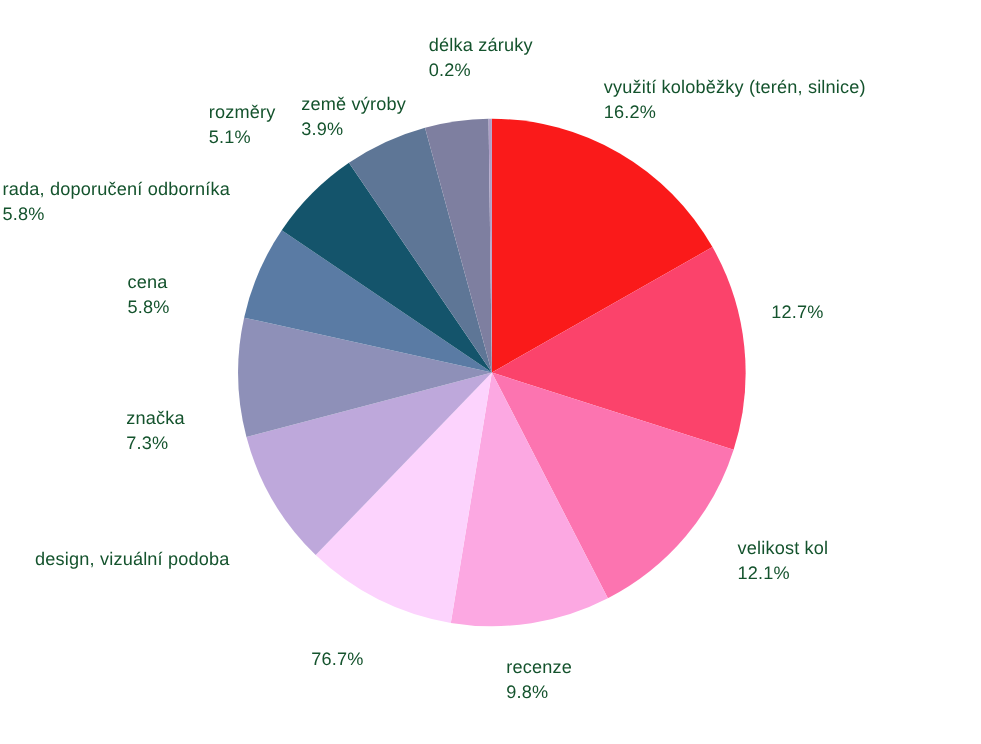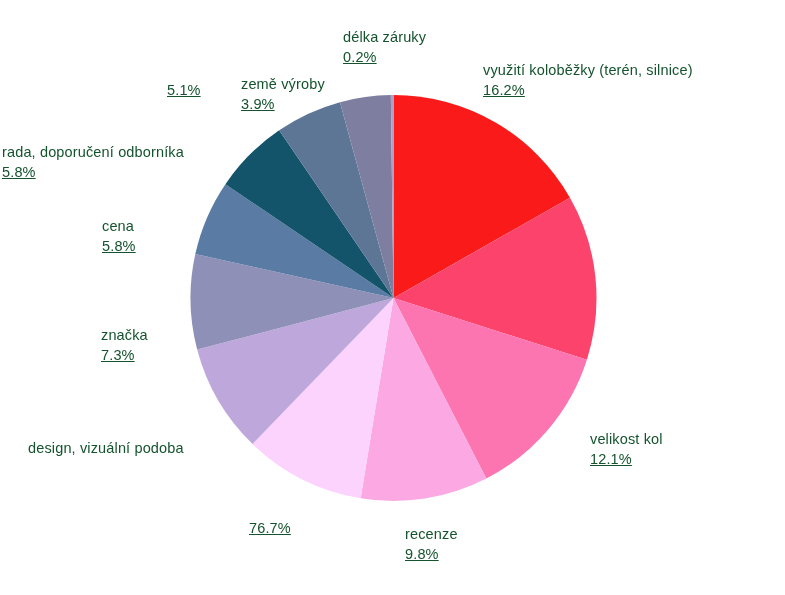--- a/index.html
+++ b/index.html
@@ -41,7 +41,6 @@
   }
   .slice-label .lbl-pct {
     display: block;
-    text-decoration: underline;
   }
 </style>
 </head>

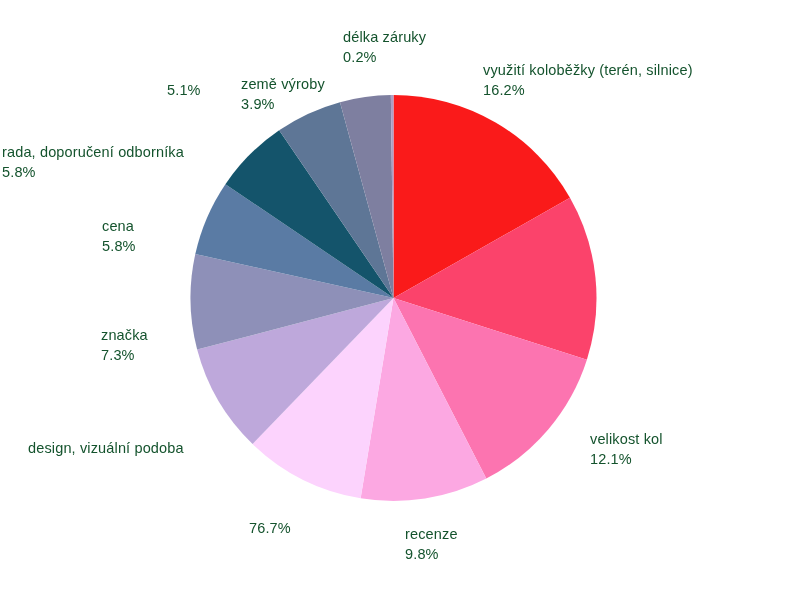--- a/index.html
+++ b/index.html
@@ -107,6 +107,7 @@
   </div>
 
   <div class="slice-label" style="left:167px; top:80px; width:134px;">
+    <span class="lbl-name">rozměry</span>
     <span class="lbl-pct">5.1%</span>
   </div>
 

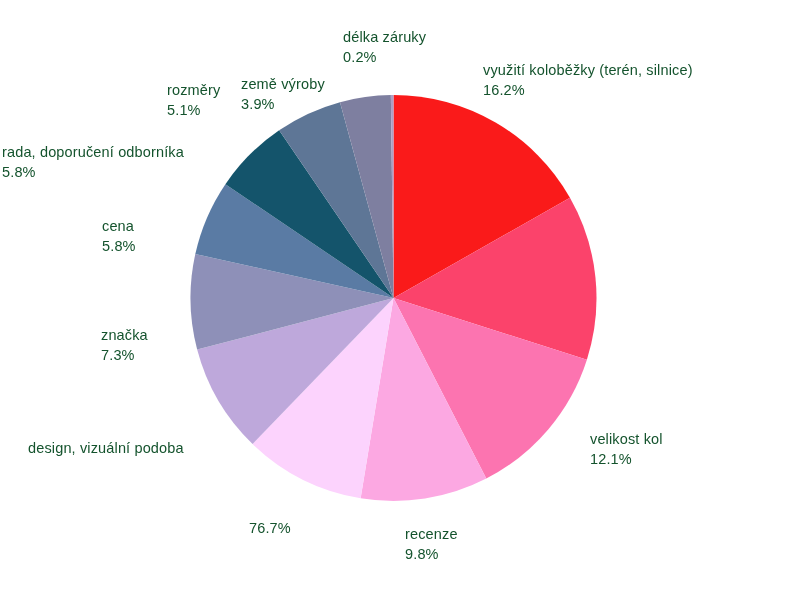--- a/index.html
+++ b/index.html
@@ -71,6 +71,7 @@
   </div>
 
   <div class="slice-label" style="left:617px; top:240px; width:168px;">
+    <span class="lbl-pct">12.7%</span>
   </div>
 
   <div class="slice-label" style="left:590px; top:429px; width:164px;">

